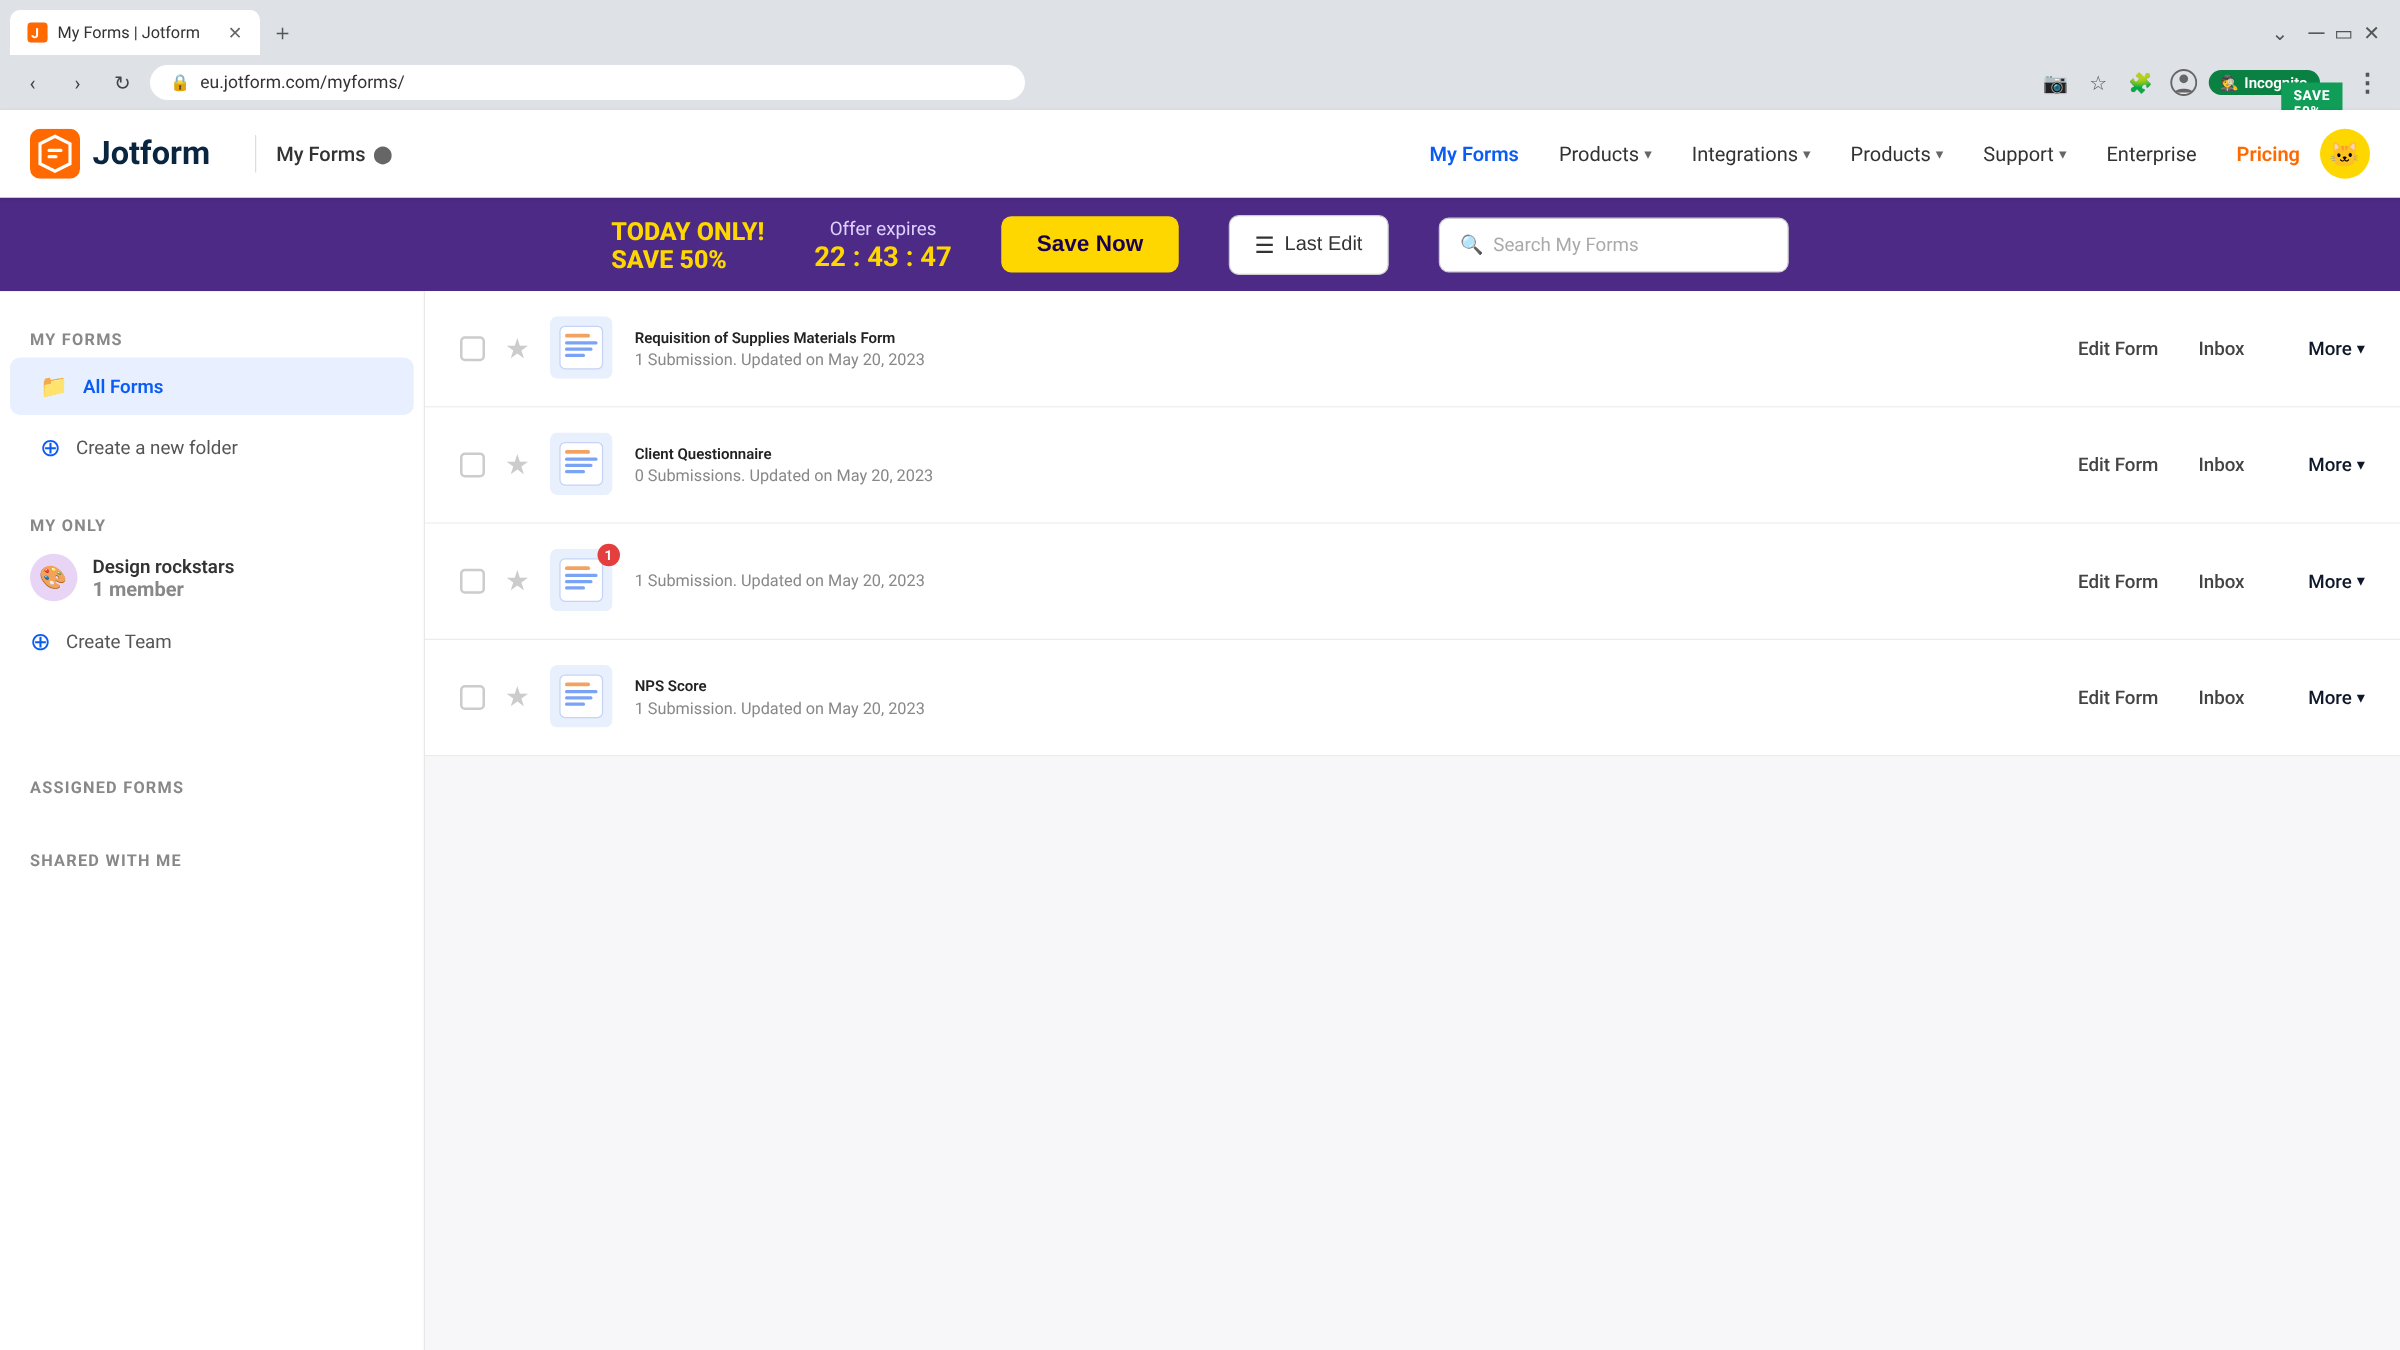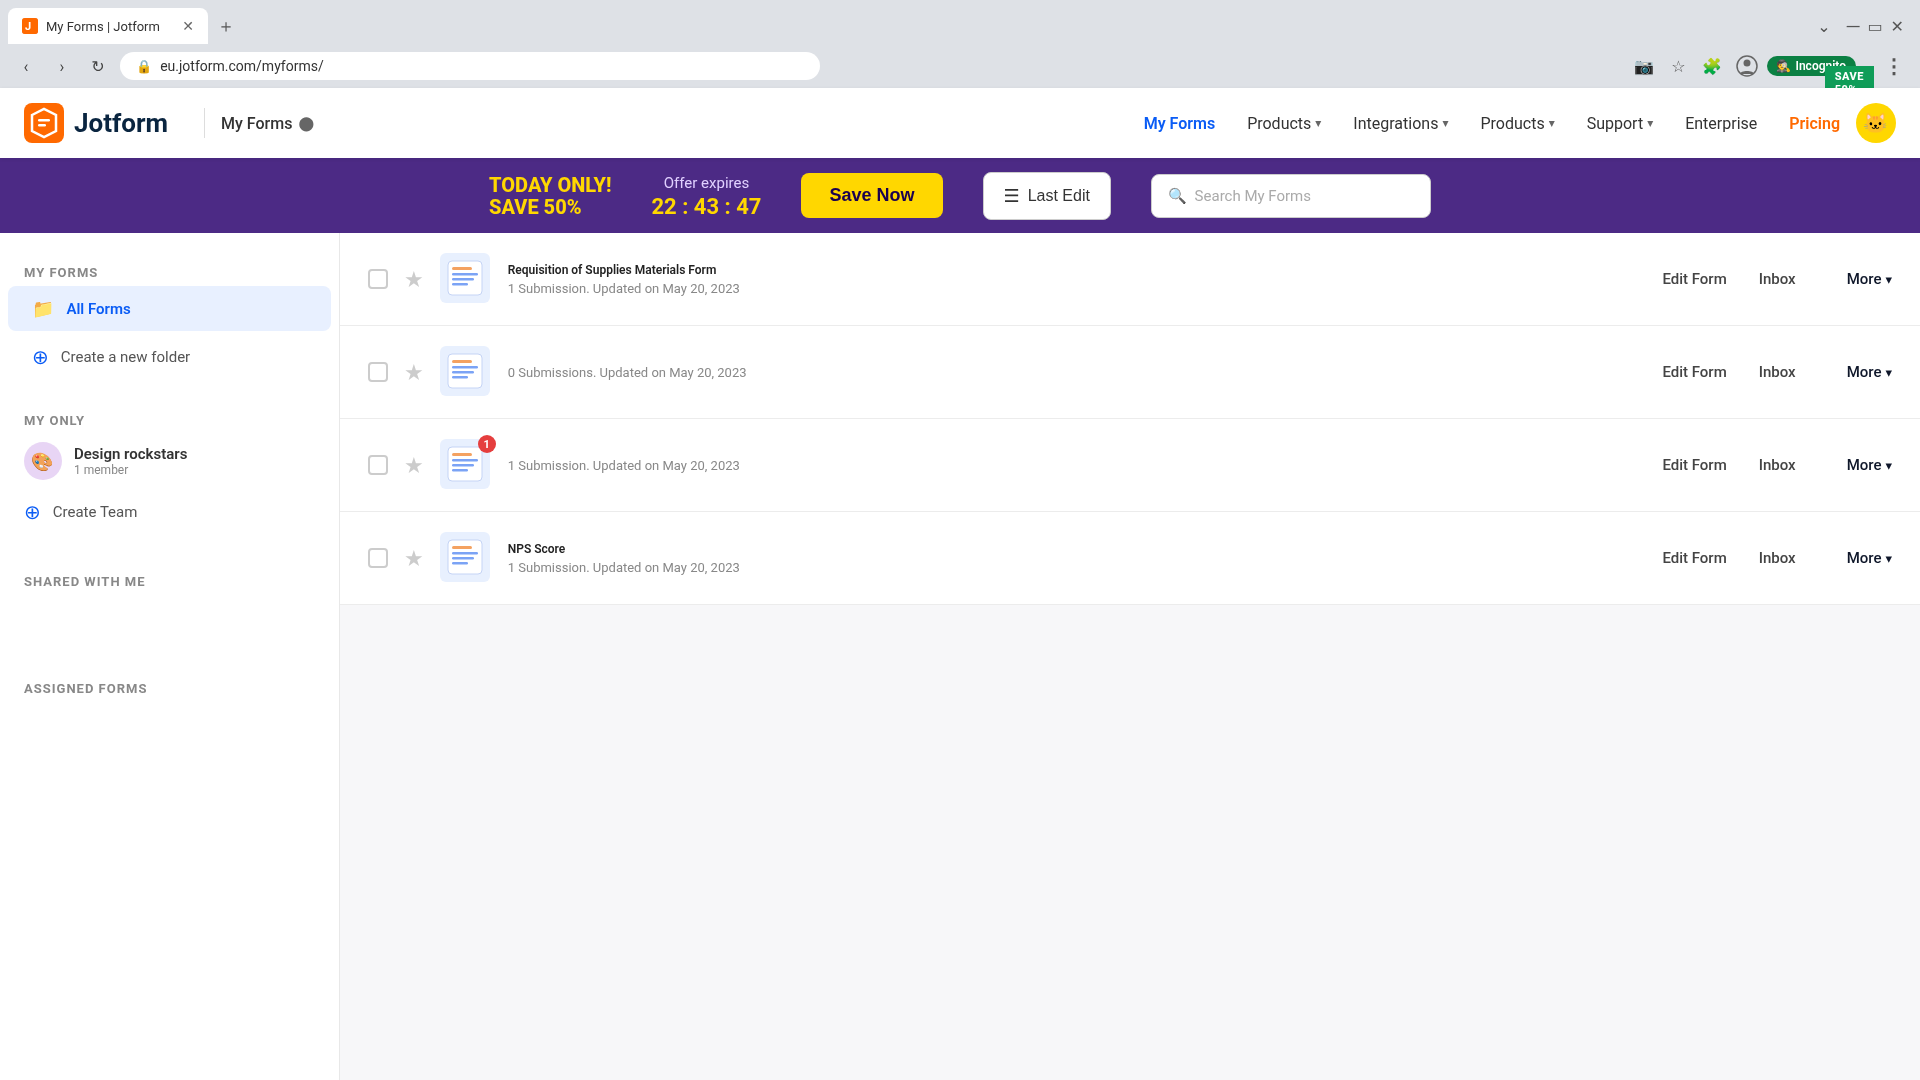--- a/index.html
+++ b/index.html
@@ -291,6 +291,7 @@
       
     </div>
     <div class="form-details">
+      <div class="form-name">Client Questionnaire</div>
       <div class="form-meta">0 Submissions. Updated on May 20, 2023</div>
     </div>
     <div class="form-actions">

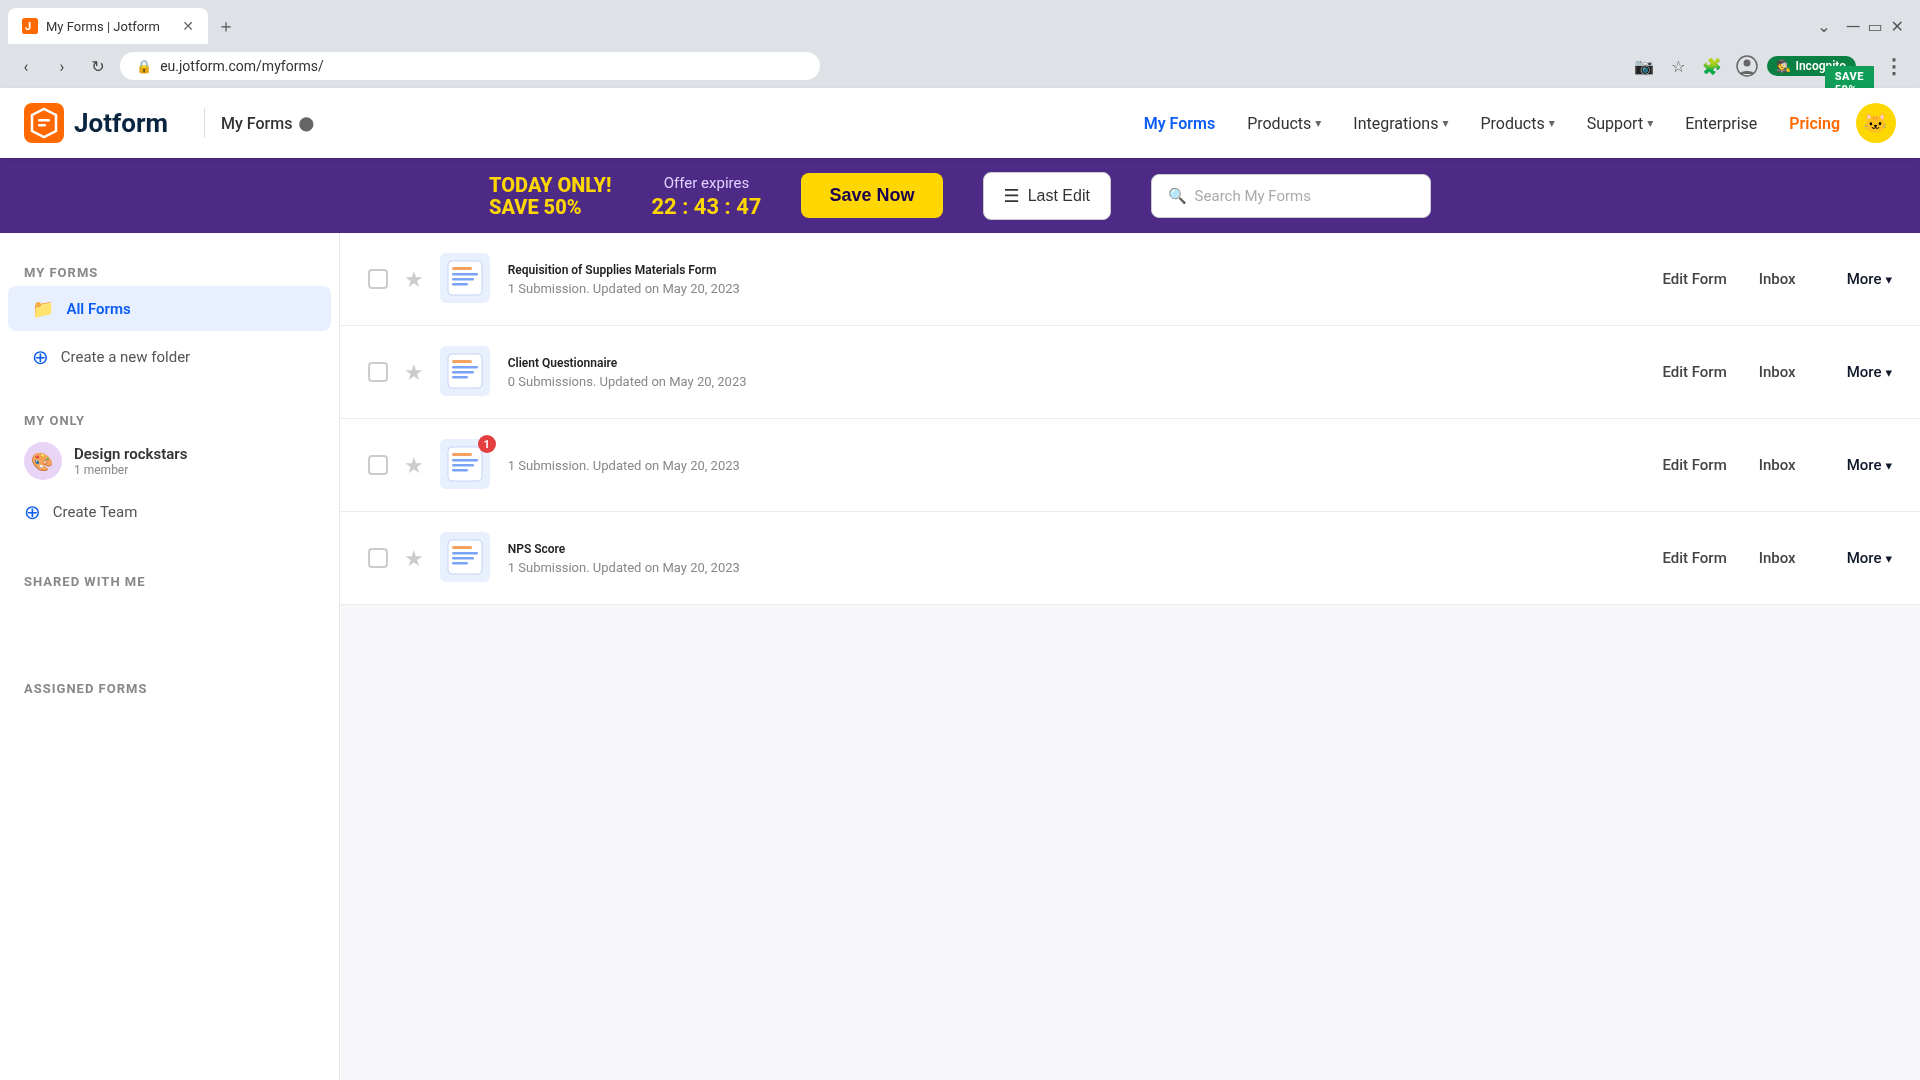--- a/index.html
+++ b/index.html
@@ -68,7 +68,7 @@
     .team-avatar { width: 38px; height: 38px; border-radius: 50%; background: #e8d5f5; display: flex; align-items: center; justify-content: center; font-size: 18px; overflow: hidden; }
     .team-info { display: flex; flex-direction: column; }
     .team-name { font-size: 15px; font-weight: 600; color: #333; }
-    .team-members { font-size: 12px; color: #888; }
+    .team-members { font-size: 16px; color: #888; font-weight: bold; }
 
     .sidebar-create-team { display: flex; align-items: center; gap: 12px; padding: 10px 24px; cursor: pointer; font-size: 15px; color: #555; }
 

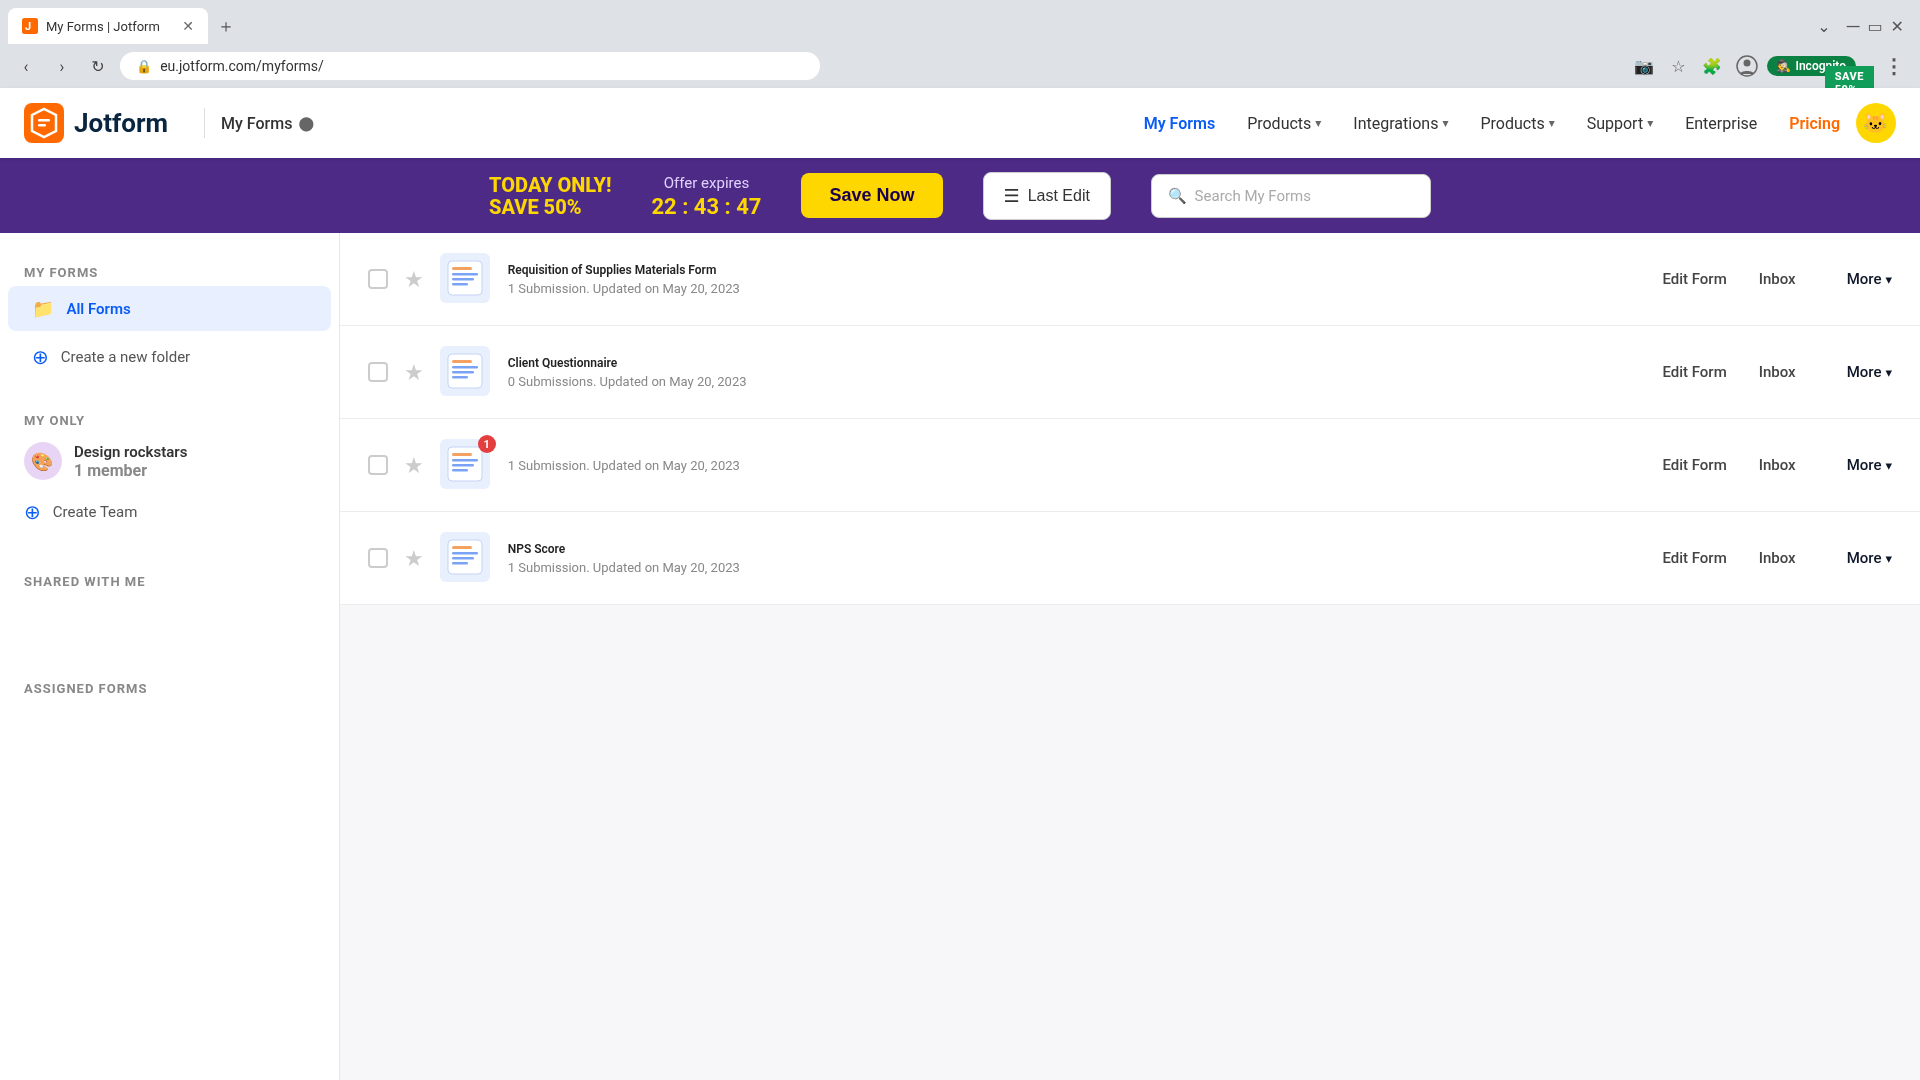--- a/index.html
+++ b/index.html
@@ -244,9 +244,9 @@
       <span>Create Team</span>
     </div>
 
+    <div class="sidebar-section-title" style="margin-top:80px;">ASSIGNED FORMS</div>
+
     <div class="sidebar-section-title" style="margin-top:32px;">SHARED WITH ME</div>
-
-    <div class="sidebar-section-title" style="margin-top:80px;">ASSIGNED FORMS</div>
   </aside>
 
   <main class="forms-list" id="forms-container">

